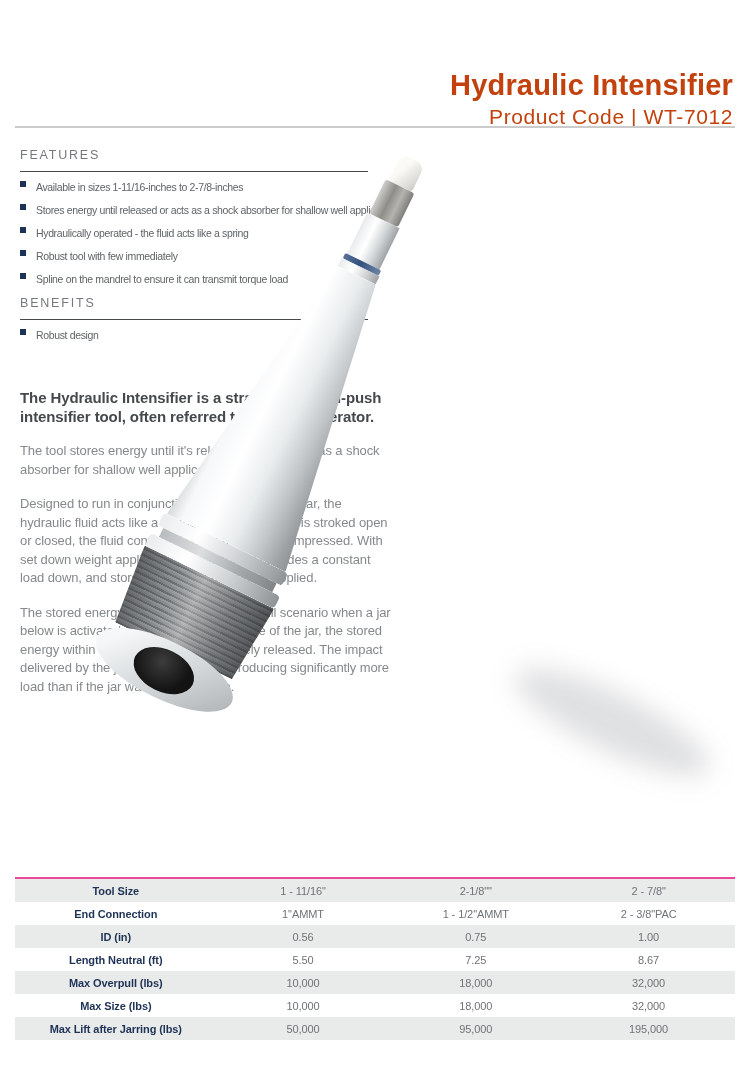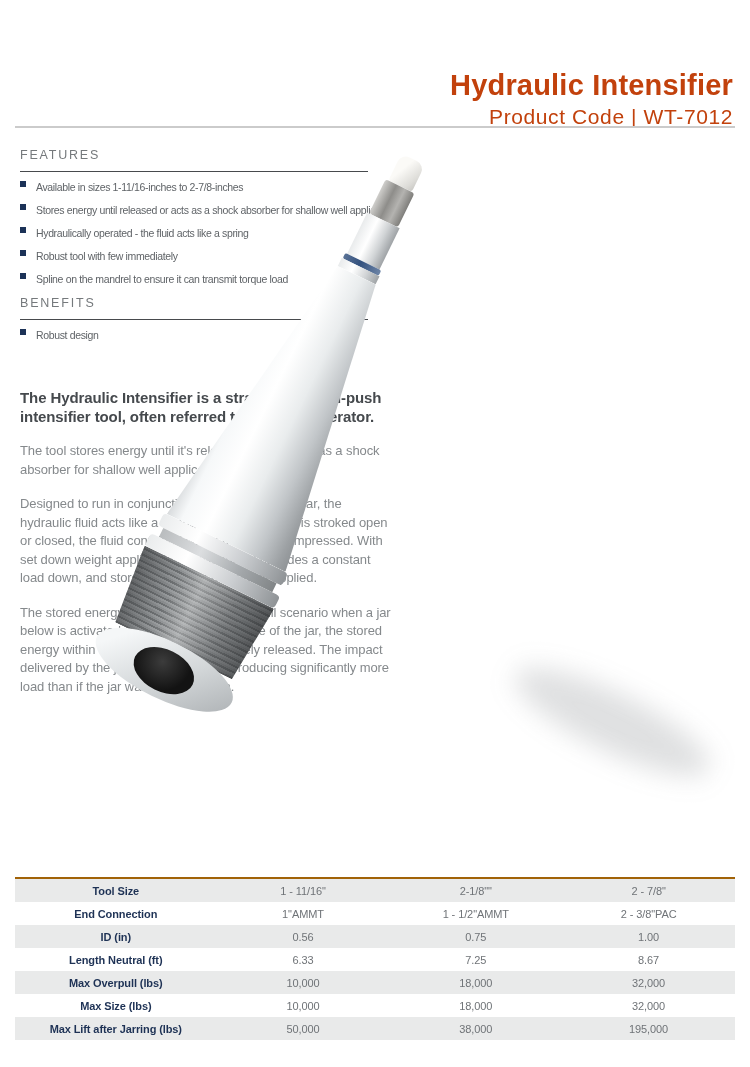--- a/index.html
+++ b/index.html
@@ -63,7 +63,7 @@
 
   
   .spec{position:absolute;left:15px;top:877px;width:720px;border-collapse:collapse;
-        border-top:2px solid #a16207;}
+        border-top:2px solid #ec4899;}
   .spec td{height:23px;padding:0;text-align:center;vertical-align:middle;}
   .spec tr.shade{background:#e9eaea;}
   .spec td.lbl{width:28%;font-size:11px;font-weight:700;color:#1e3255;letter-spacing:-.1px;}

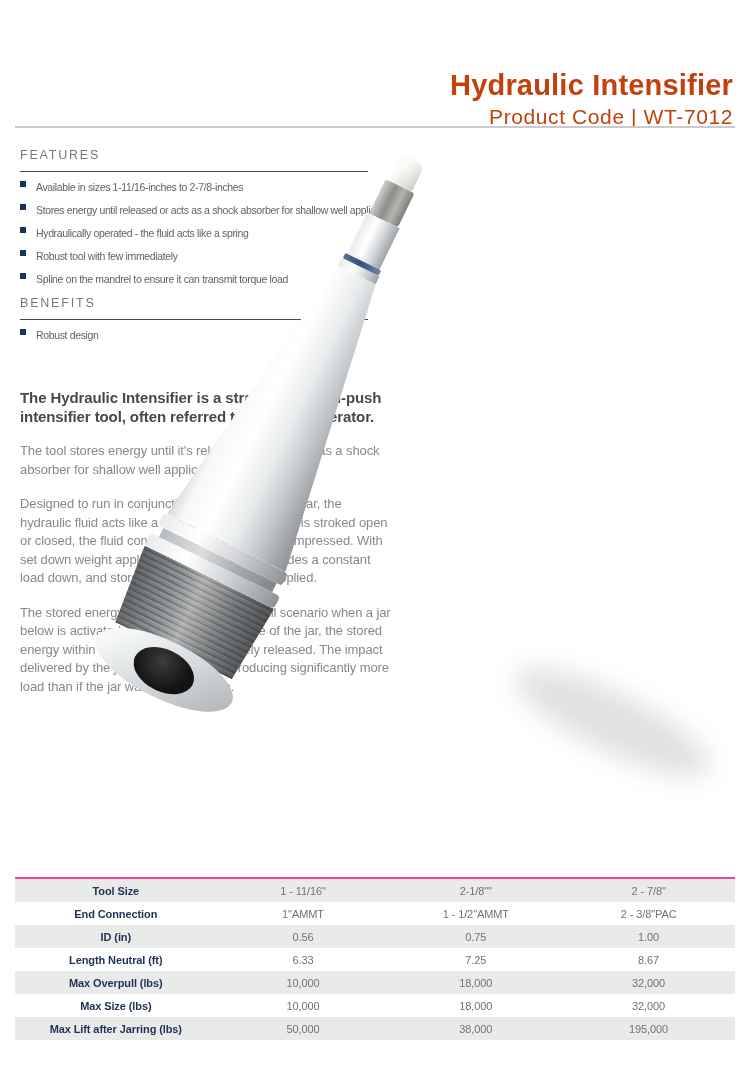--- a/index.html
+++ b/index.html
@@ -165,7 +165,7 @@
       </tr>
       <tr>
         <td class="lbl">Length Neutral (ft)</td>
-        <td class="val">6.33</td>
+        <td class="val">5.50</td>
         <td class="val">7.25</td>
         <td class="val">8.67</td>
       </tr>

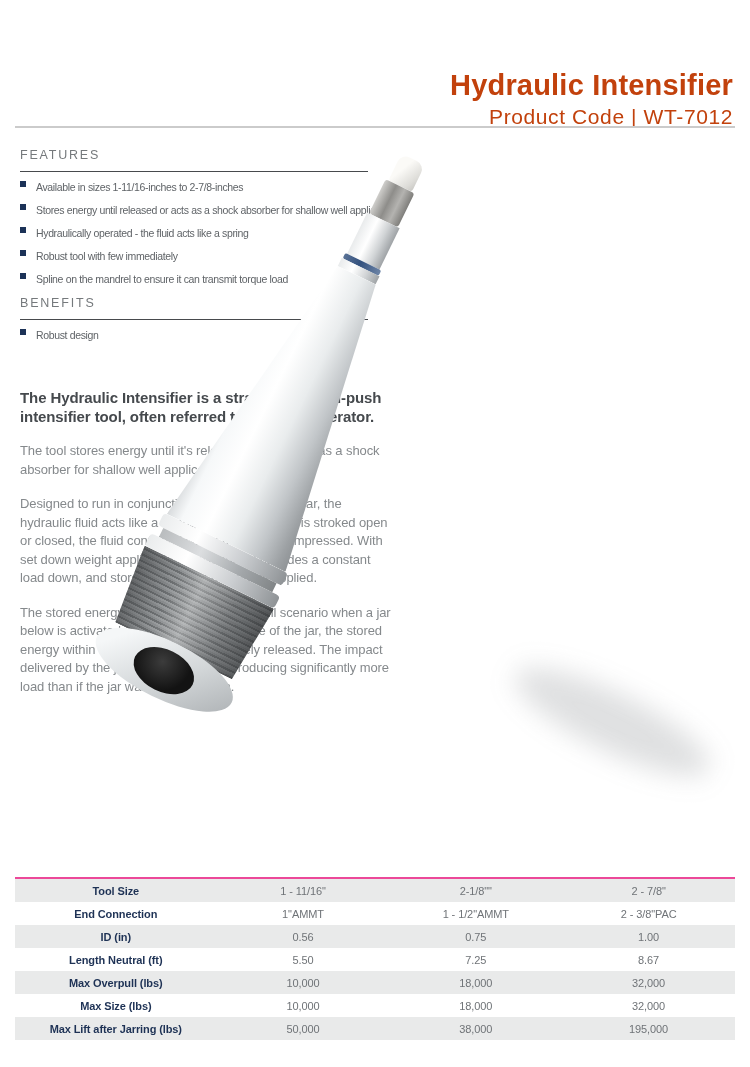--- a/index.html
+++ b/index.html
@@ -184,7 +184,7 @@
       <tr class="shade">
         <td class="lbl">Max Lift after Jarring (lbs)</td>
         <td class="val">50,000</td>
-        <td class="val">38,000</td>
+        <td class="val">95,000</td>
         <td class="val">195,000</td>
       </tr>
     </tbody>

